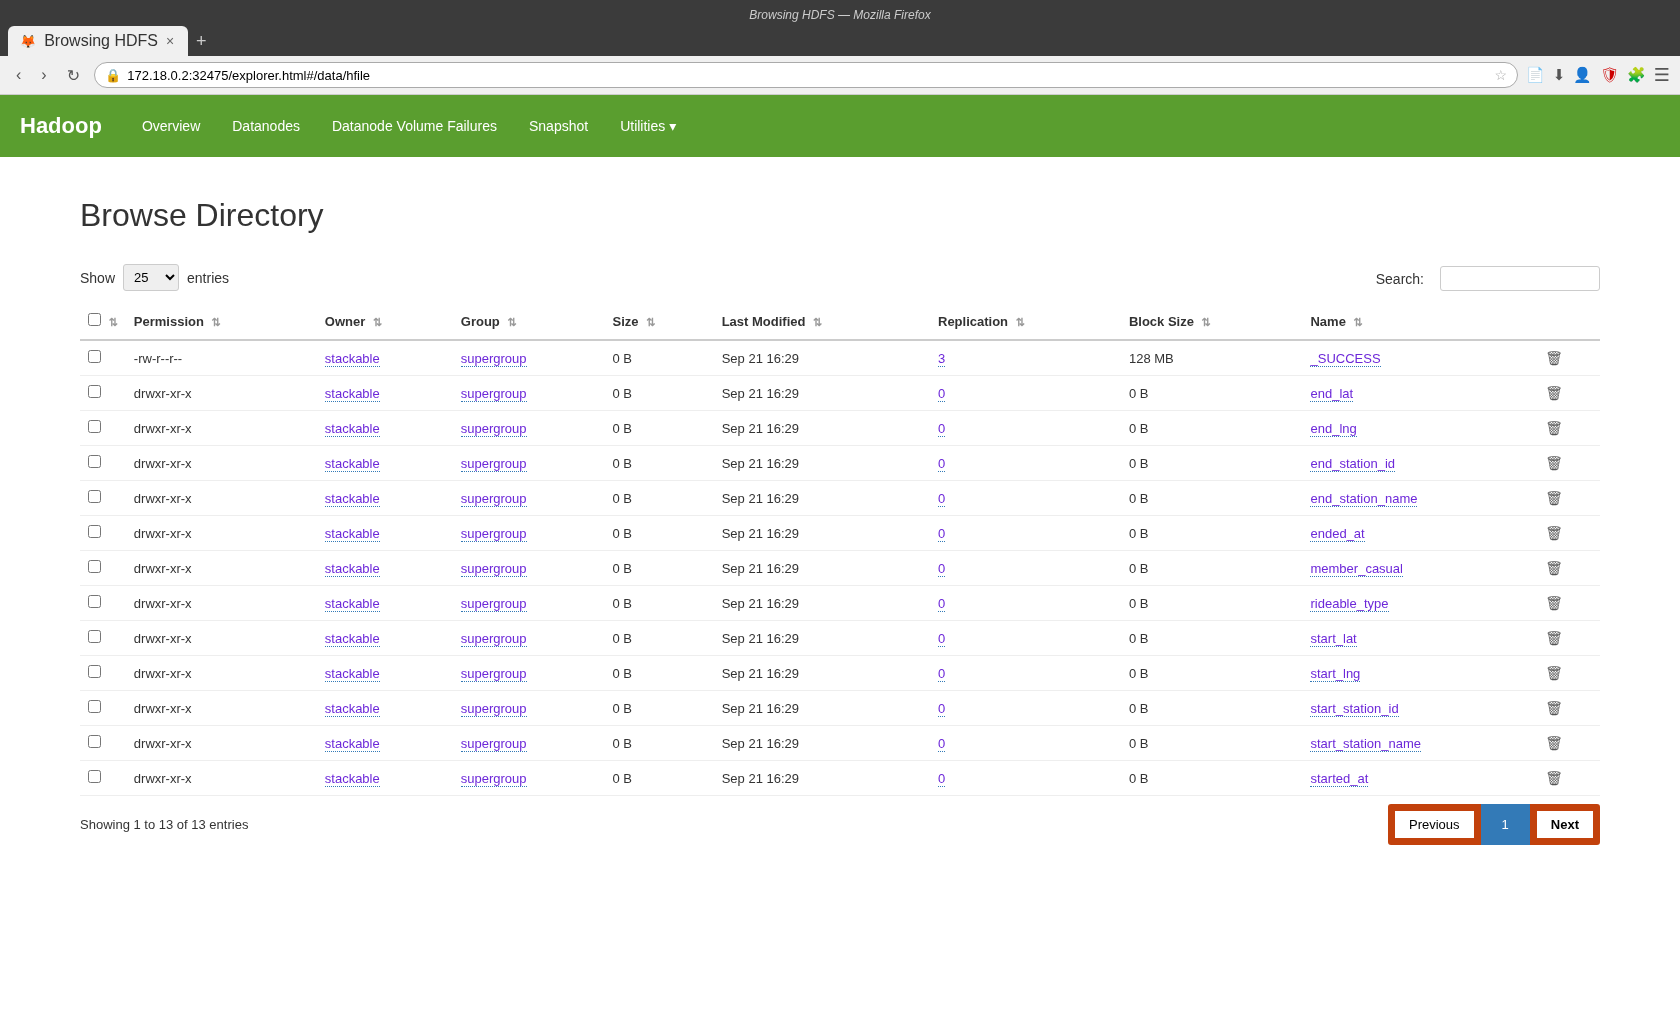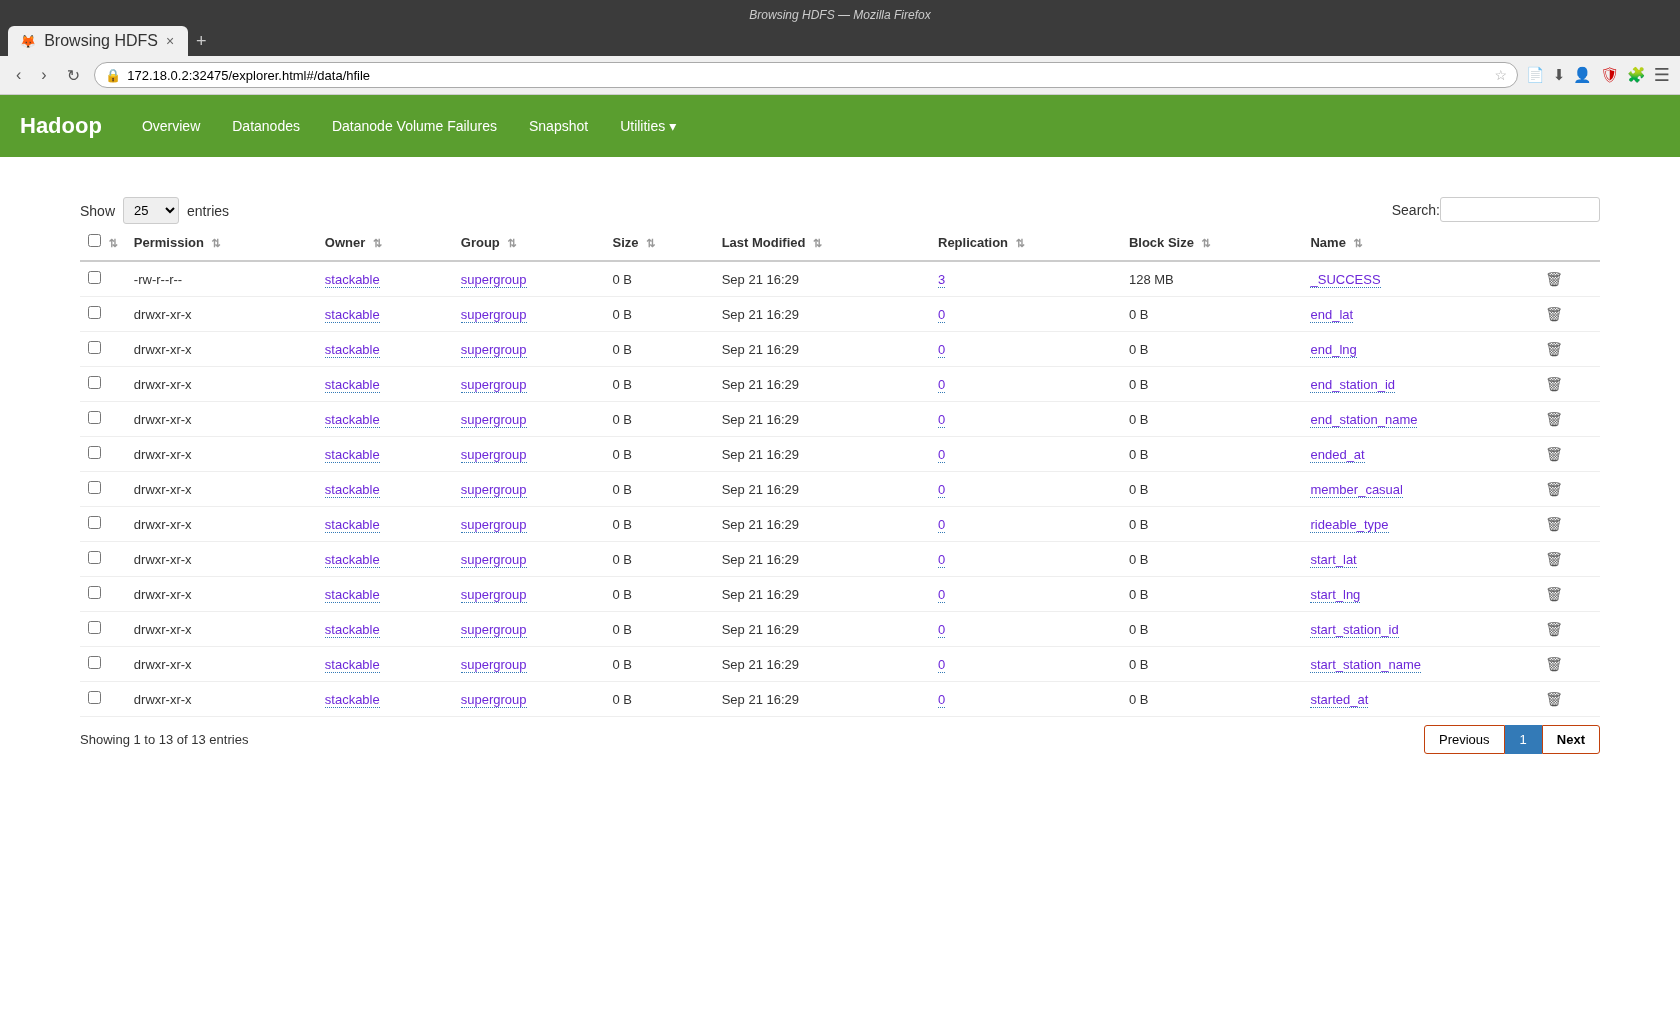--- a/index.html
+++ b/index.html
@@ -109,6 +109,7 @@
 </nav>
 
 <div class="main-content">
+  <h1 class="page-title">Browse Directory</h1>
 
 
   <div class="table-controls">

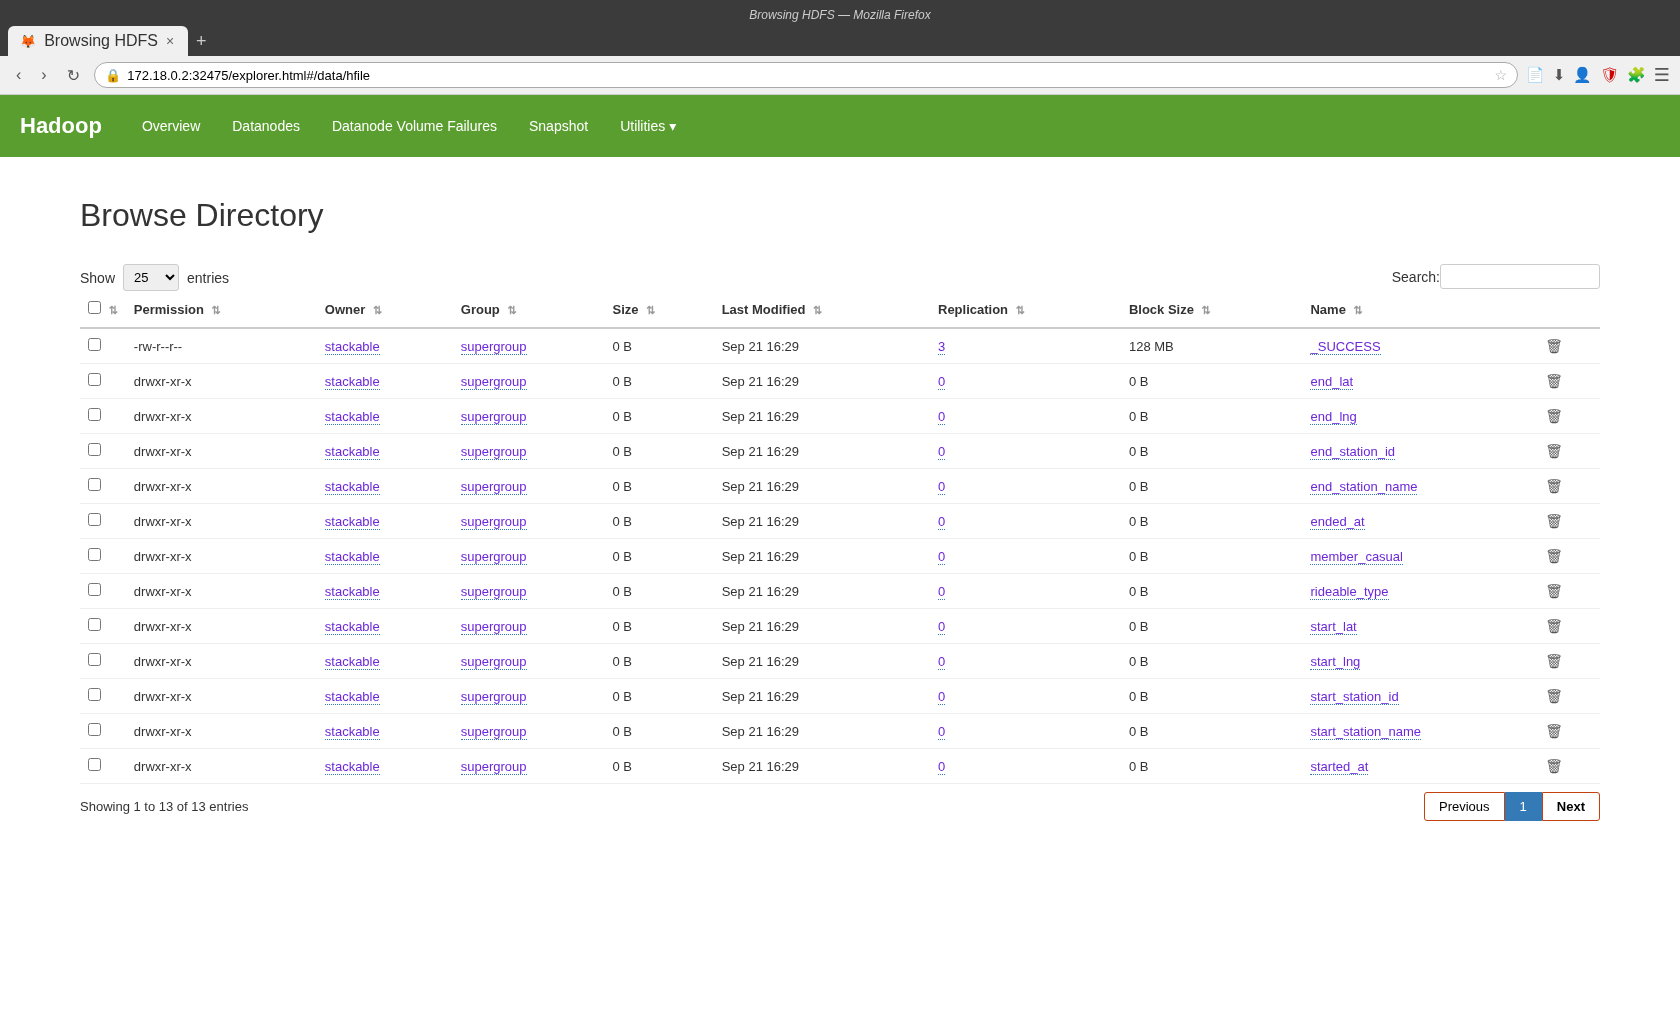--- a/index.html
+++ b/index.html
@@ -38,7 +38,7 @@
     .path-action-btn { padding: 6px 10px; background: #fff; border: 1px solid #ccc; cursor: pointer; font-size: 16px; border-radius: 3px; color: #555; }
 
     
-    .table-controls { display: flex; justify-content: space-between; align-items: flex-start; }
+    .table-controls { display: flex; justify-content: space-between; align-items: flex-end; margin-bottom: 12px; }
     .show-entries { display: flex; align-items: center; gap: 8px; font-size: 14px; }
     .show-entries select { padding: 4px 6px; border: 1px solid #ccc; border-radius: 3px; font-size: 13px; }
     .search-box { display: flex; align-items: center; gap: 0; }

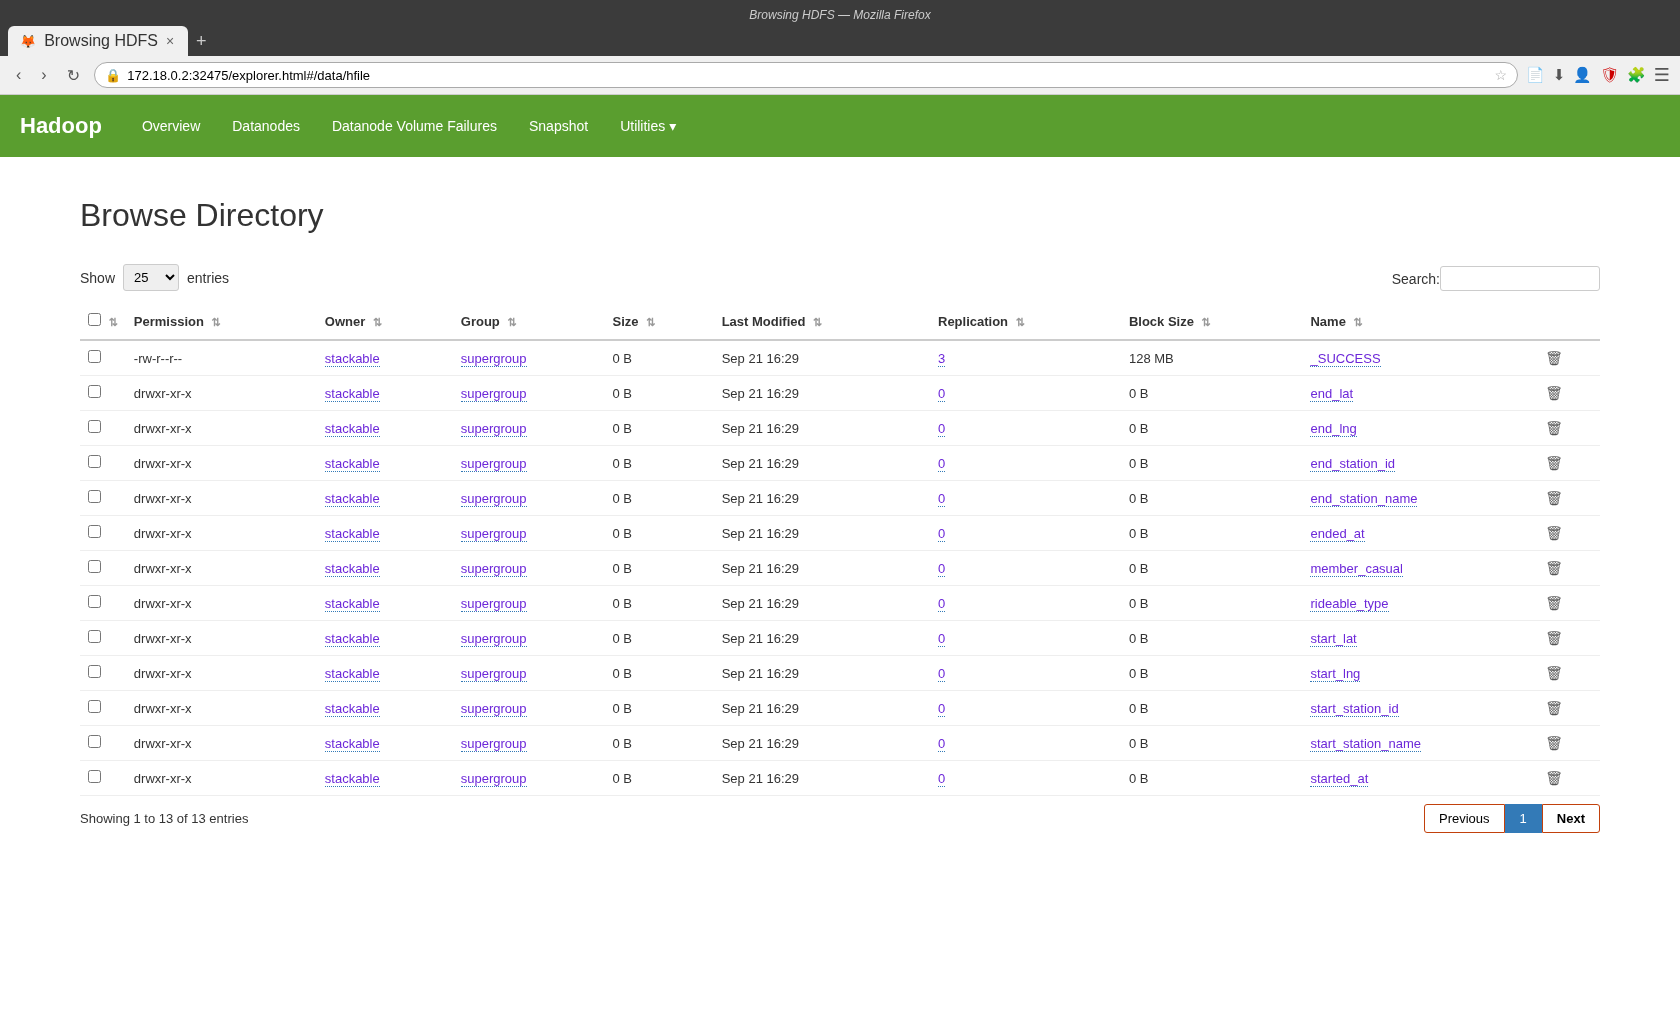--- a/index.html
+++ b/index.html
@@ -41,7 +41,7 @@
     .table-controls { display: flex; justify-content: space-between; align-items: flex-end; margin-bottom: 12px; }
     .show-entries { display: flex; align-items: center; gap: 8px; font-size: 14px; }
     .show-entries select { padding: 4px 6px; border: 1px solid #ccc; border-radius: 3px; font-size: 13px; }
-    .search-box { display: flex; align-items: center; gap: 0; }
+    .search-box { display: flex; align-items: center; gap: 16px; }
     .search-box label { font-size: 14px; }
     .search-box input { padding: 4px 8px; border: 1px solid #ccc; border-radius: 3px; font-size: 13px; width: 160px; }
 

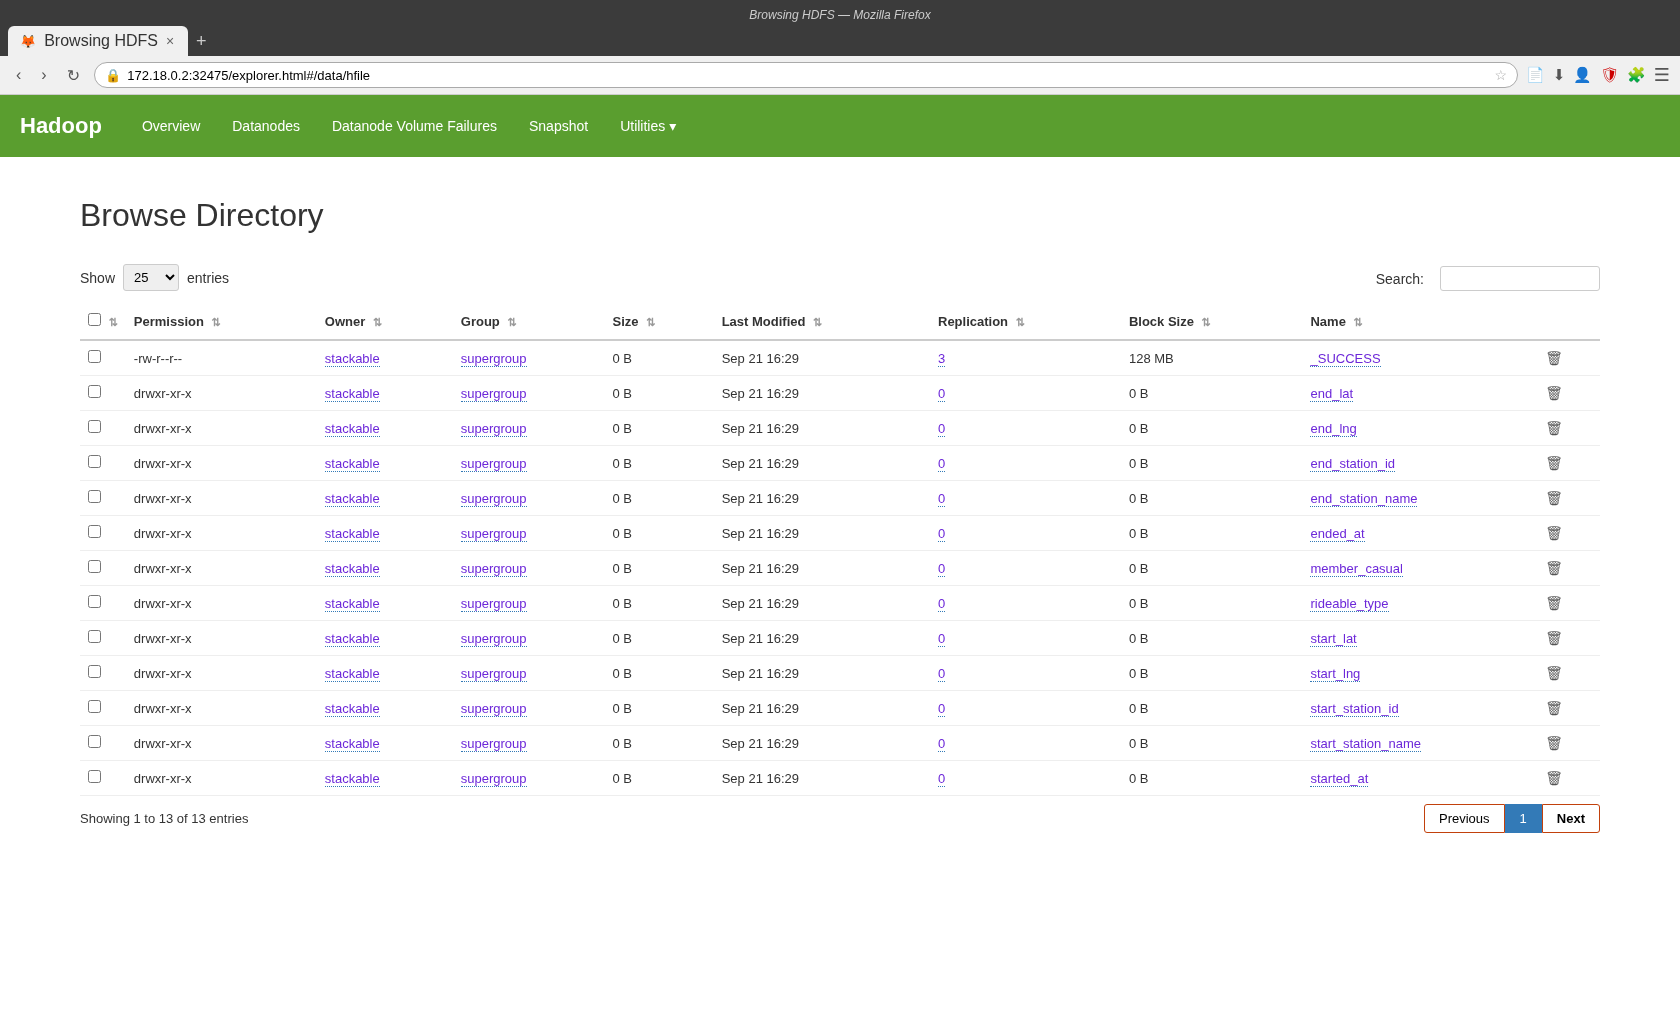--- a/index.html
+++ b/index.html
@@ -58,7 +58,7 @@
     .pagination-area { display: flex; justify-content: space-between; align-items: center; margin-top: 8px; }
     .showing-text { font-size: 13px; color: #333; }
     .pagination-btns { display: flex; gap: 0; }
-    .page-btn { padding: 6px 14px; border: 1px solid #c2410c; background: #fff; cursor: pointer; font-size: 13px; }
+    .page-btn { padding: 6px 14px; border: 7px solid #c2410c; background: #fff; cursor: pointer; font-size: 13px; }
     .page-btn:first-child { border-radius: 3px 0 0 3px; }
     .page-btn:last-child { border-radius: 0 3px 3px 0; font-weight: bold; }
     .page-btn.active { background: #337ab7; color: #fff; border-color: #337ab7; }

